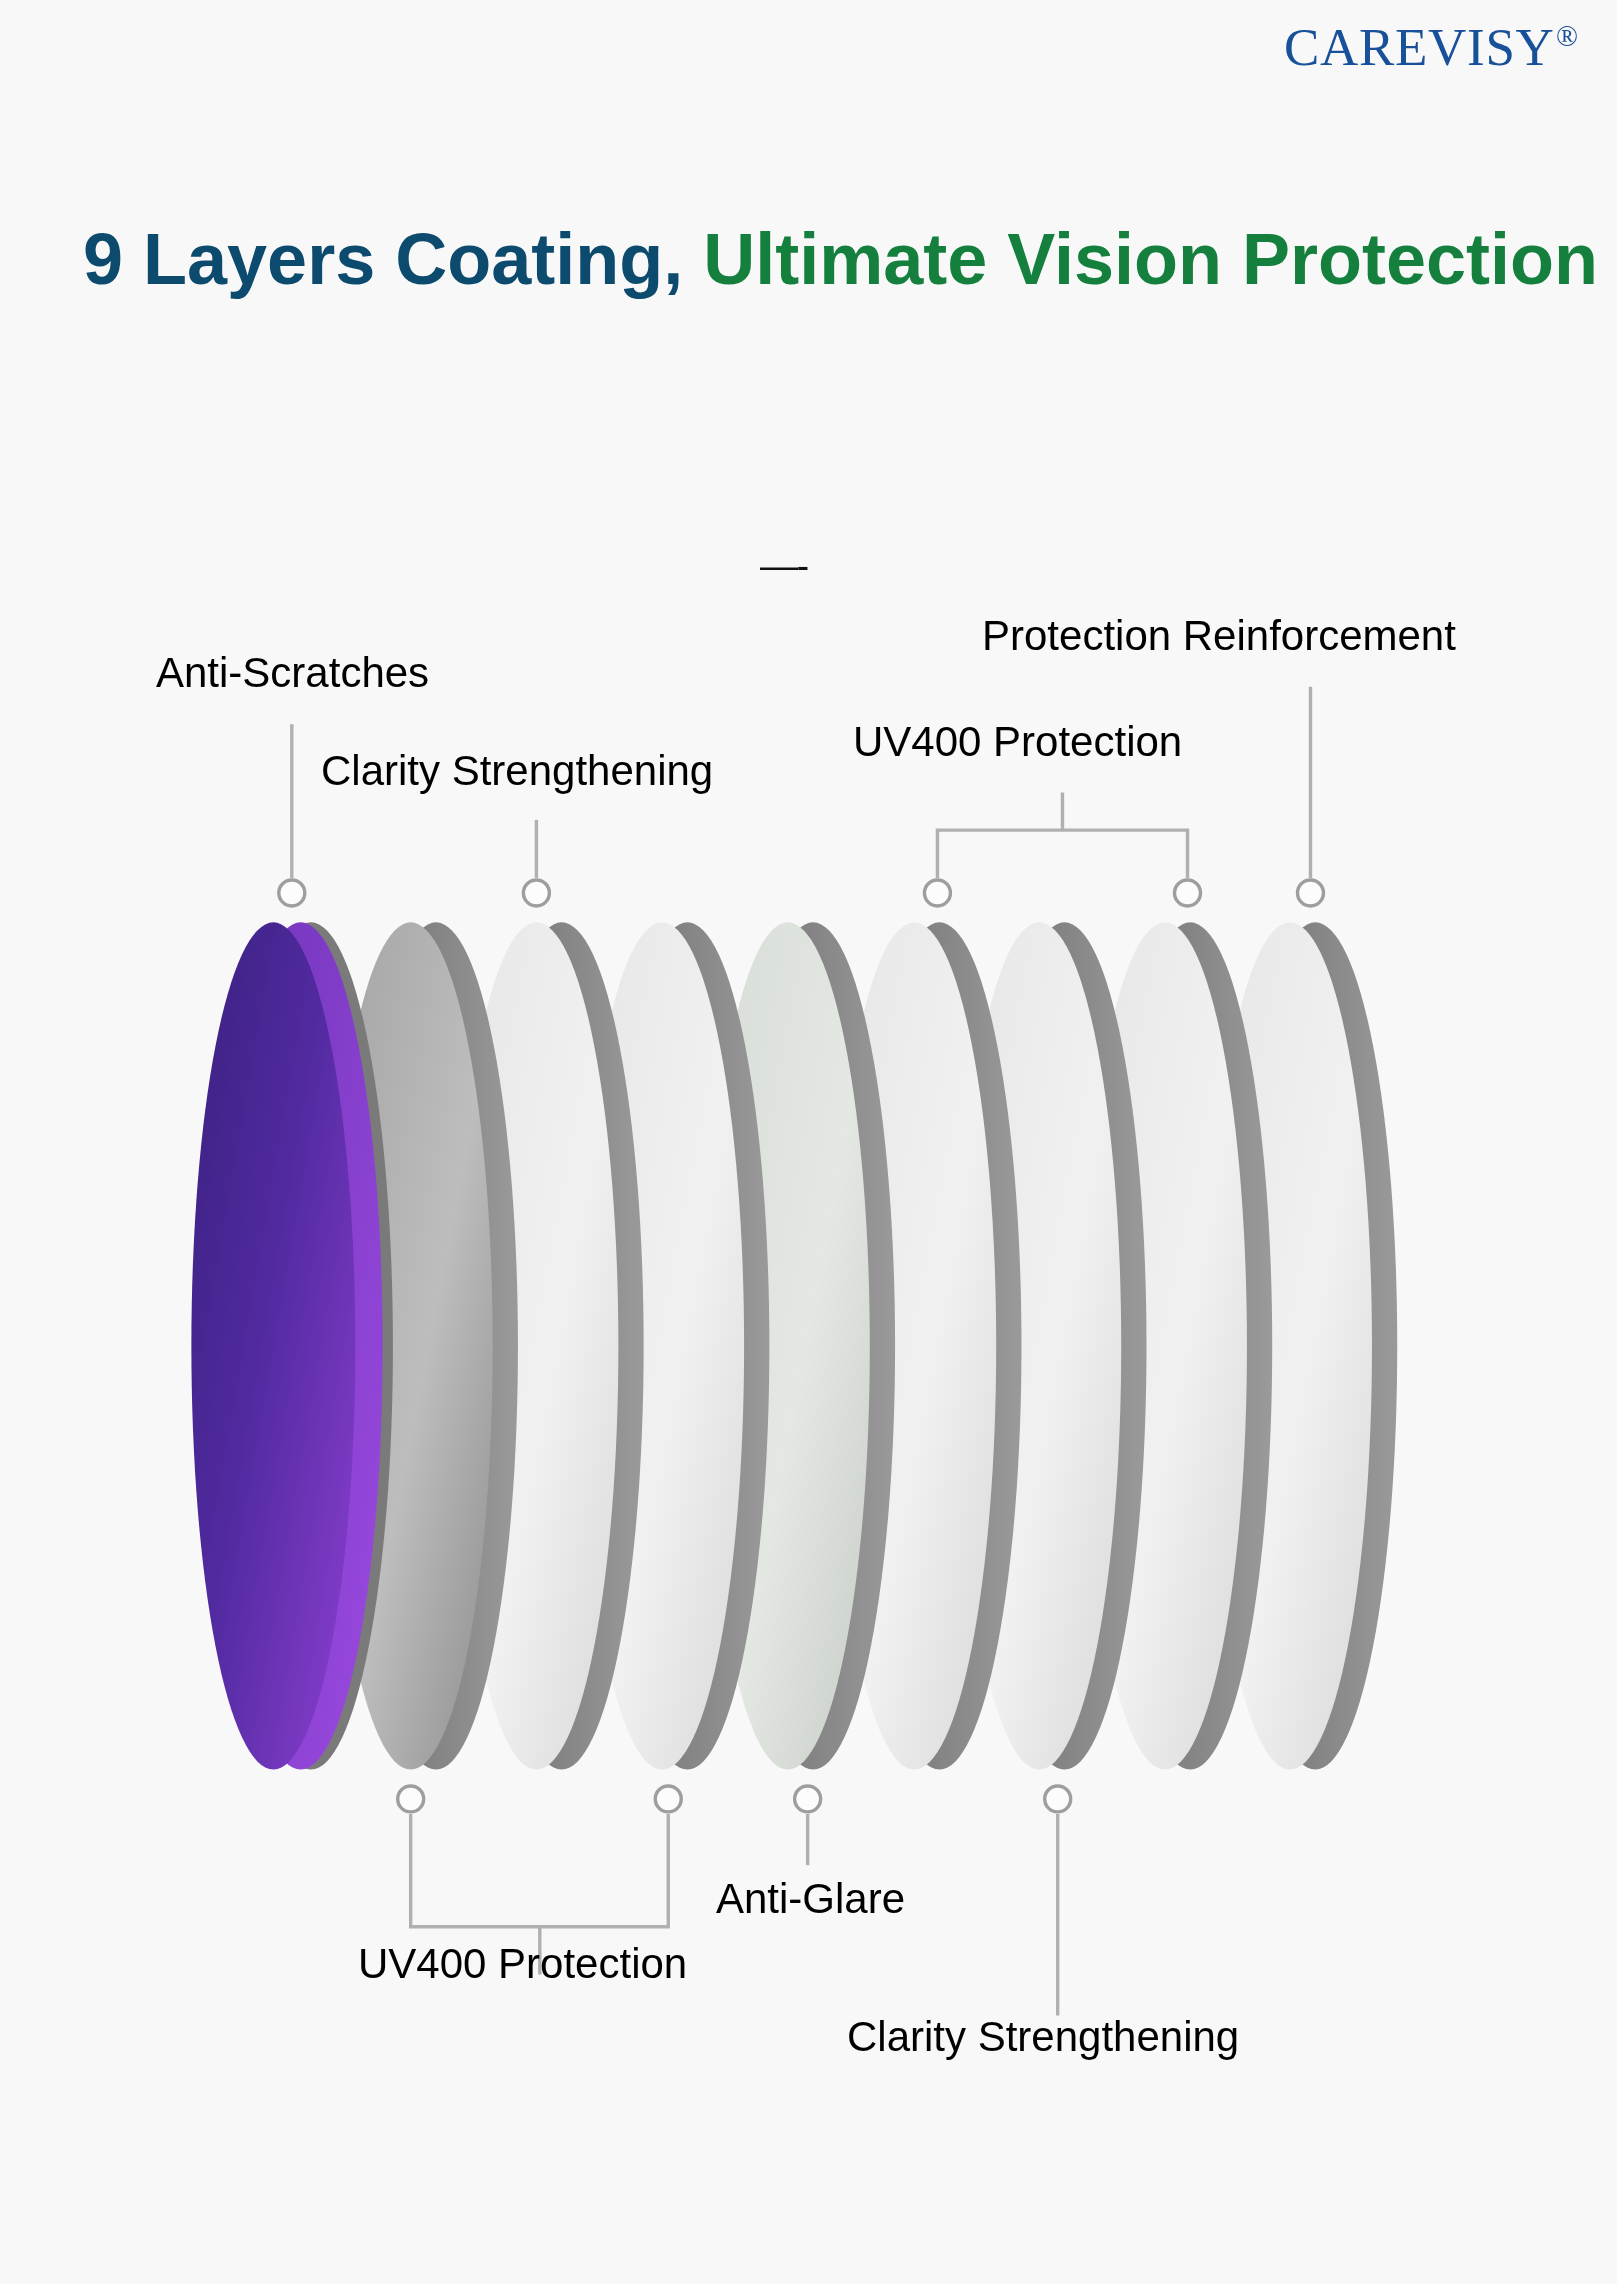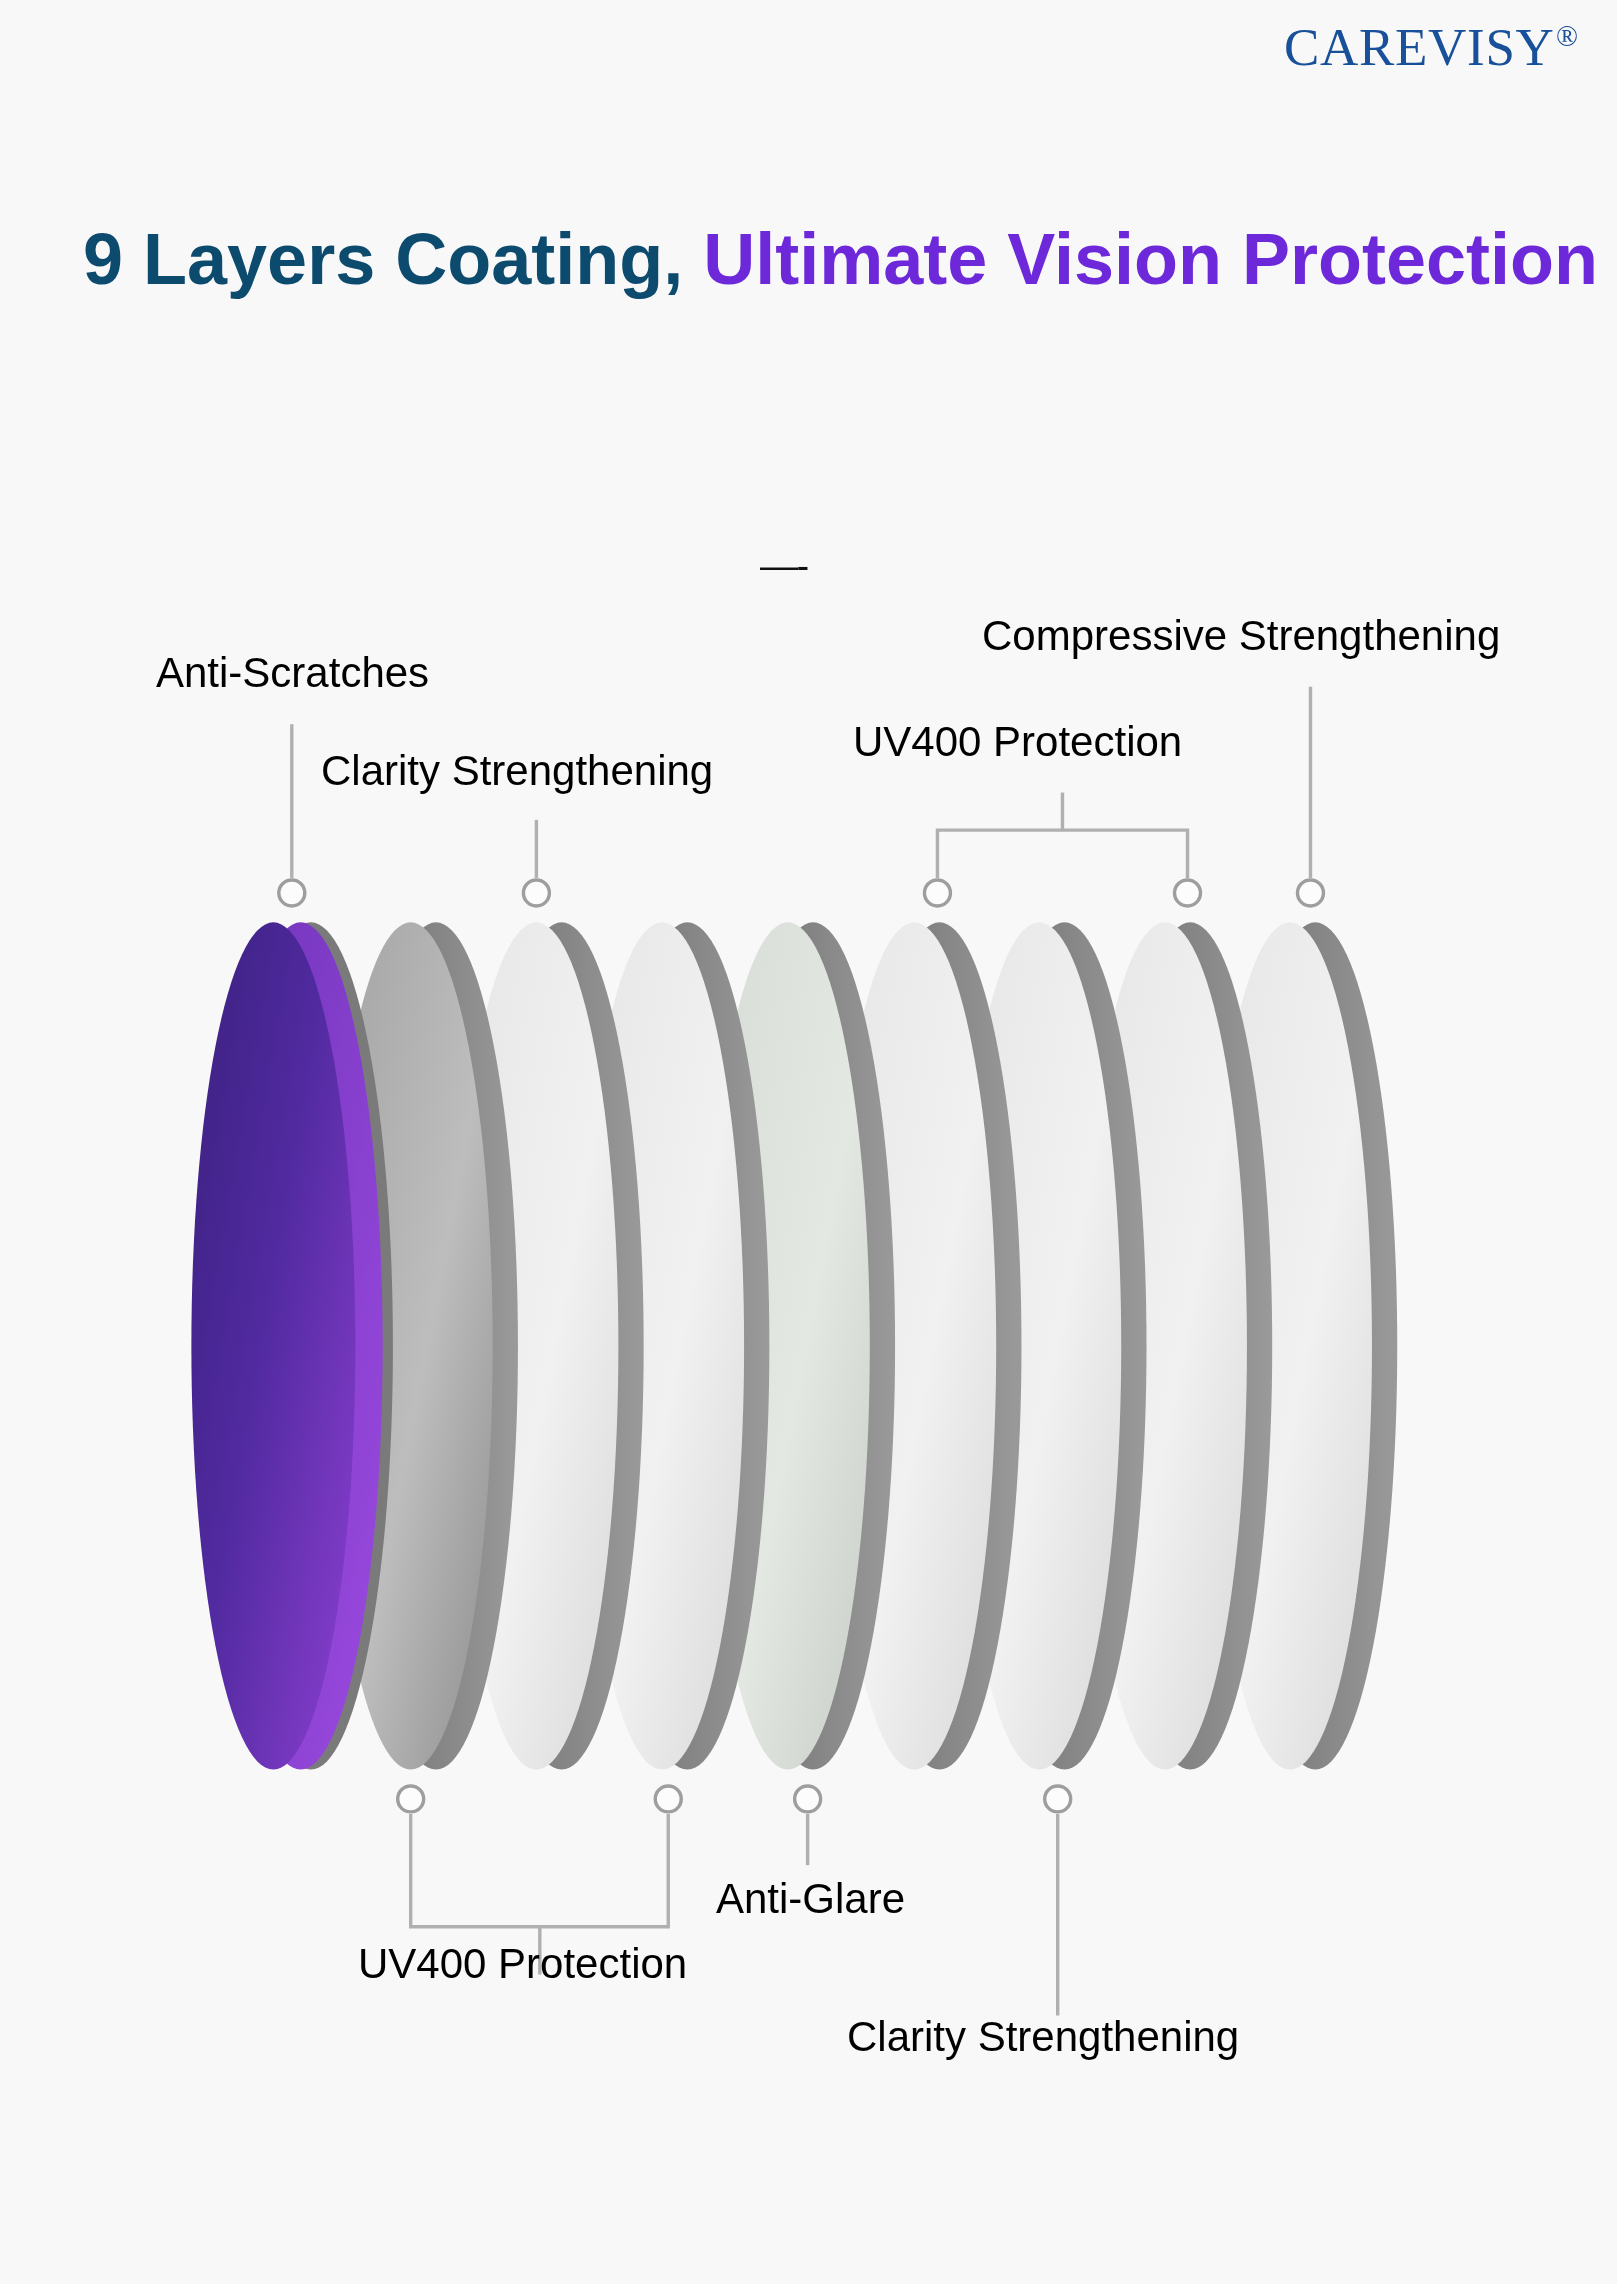--- a/index.html
+++ b/index.html
@@ -48,7 +48,7 @@
     white-space: nowrap;
   }
   #page-title .title-main { color: #0c4a6e; }
-  #page-title .title-accent { color: #6d28d9; }
+  #page-title .title-accent { color: #15803d; }
 
   
   #dash-mark {

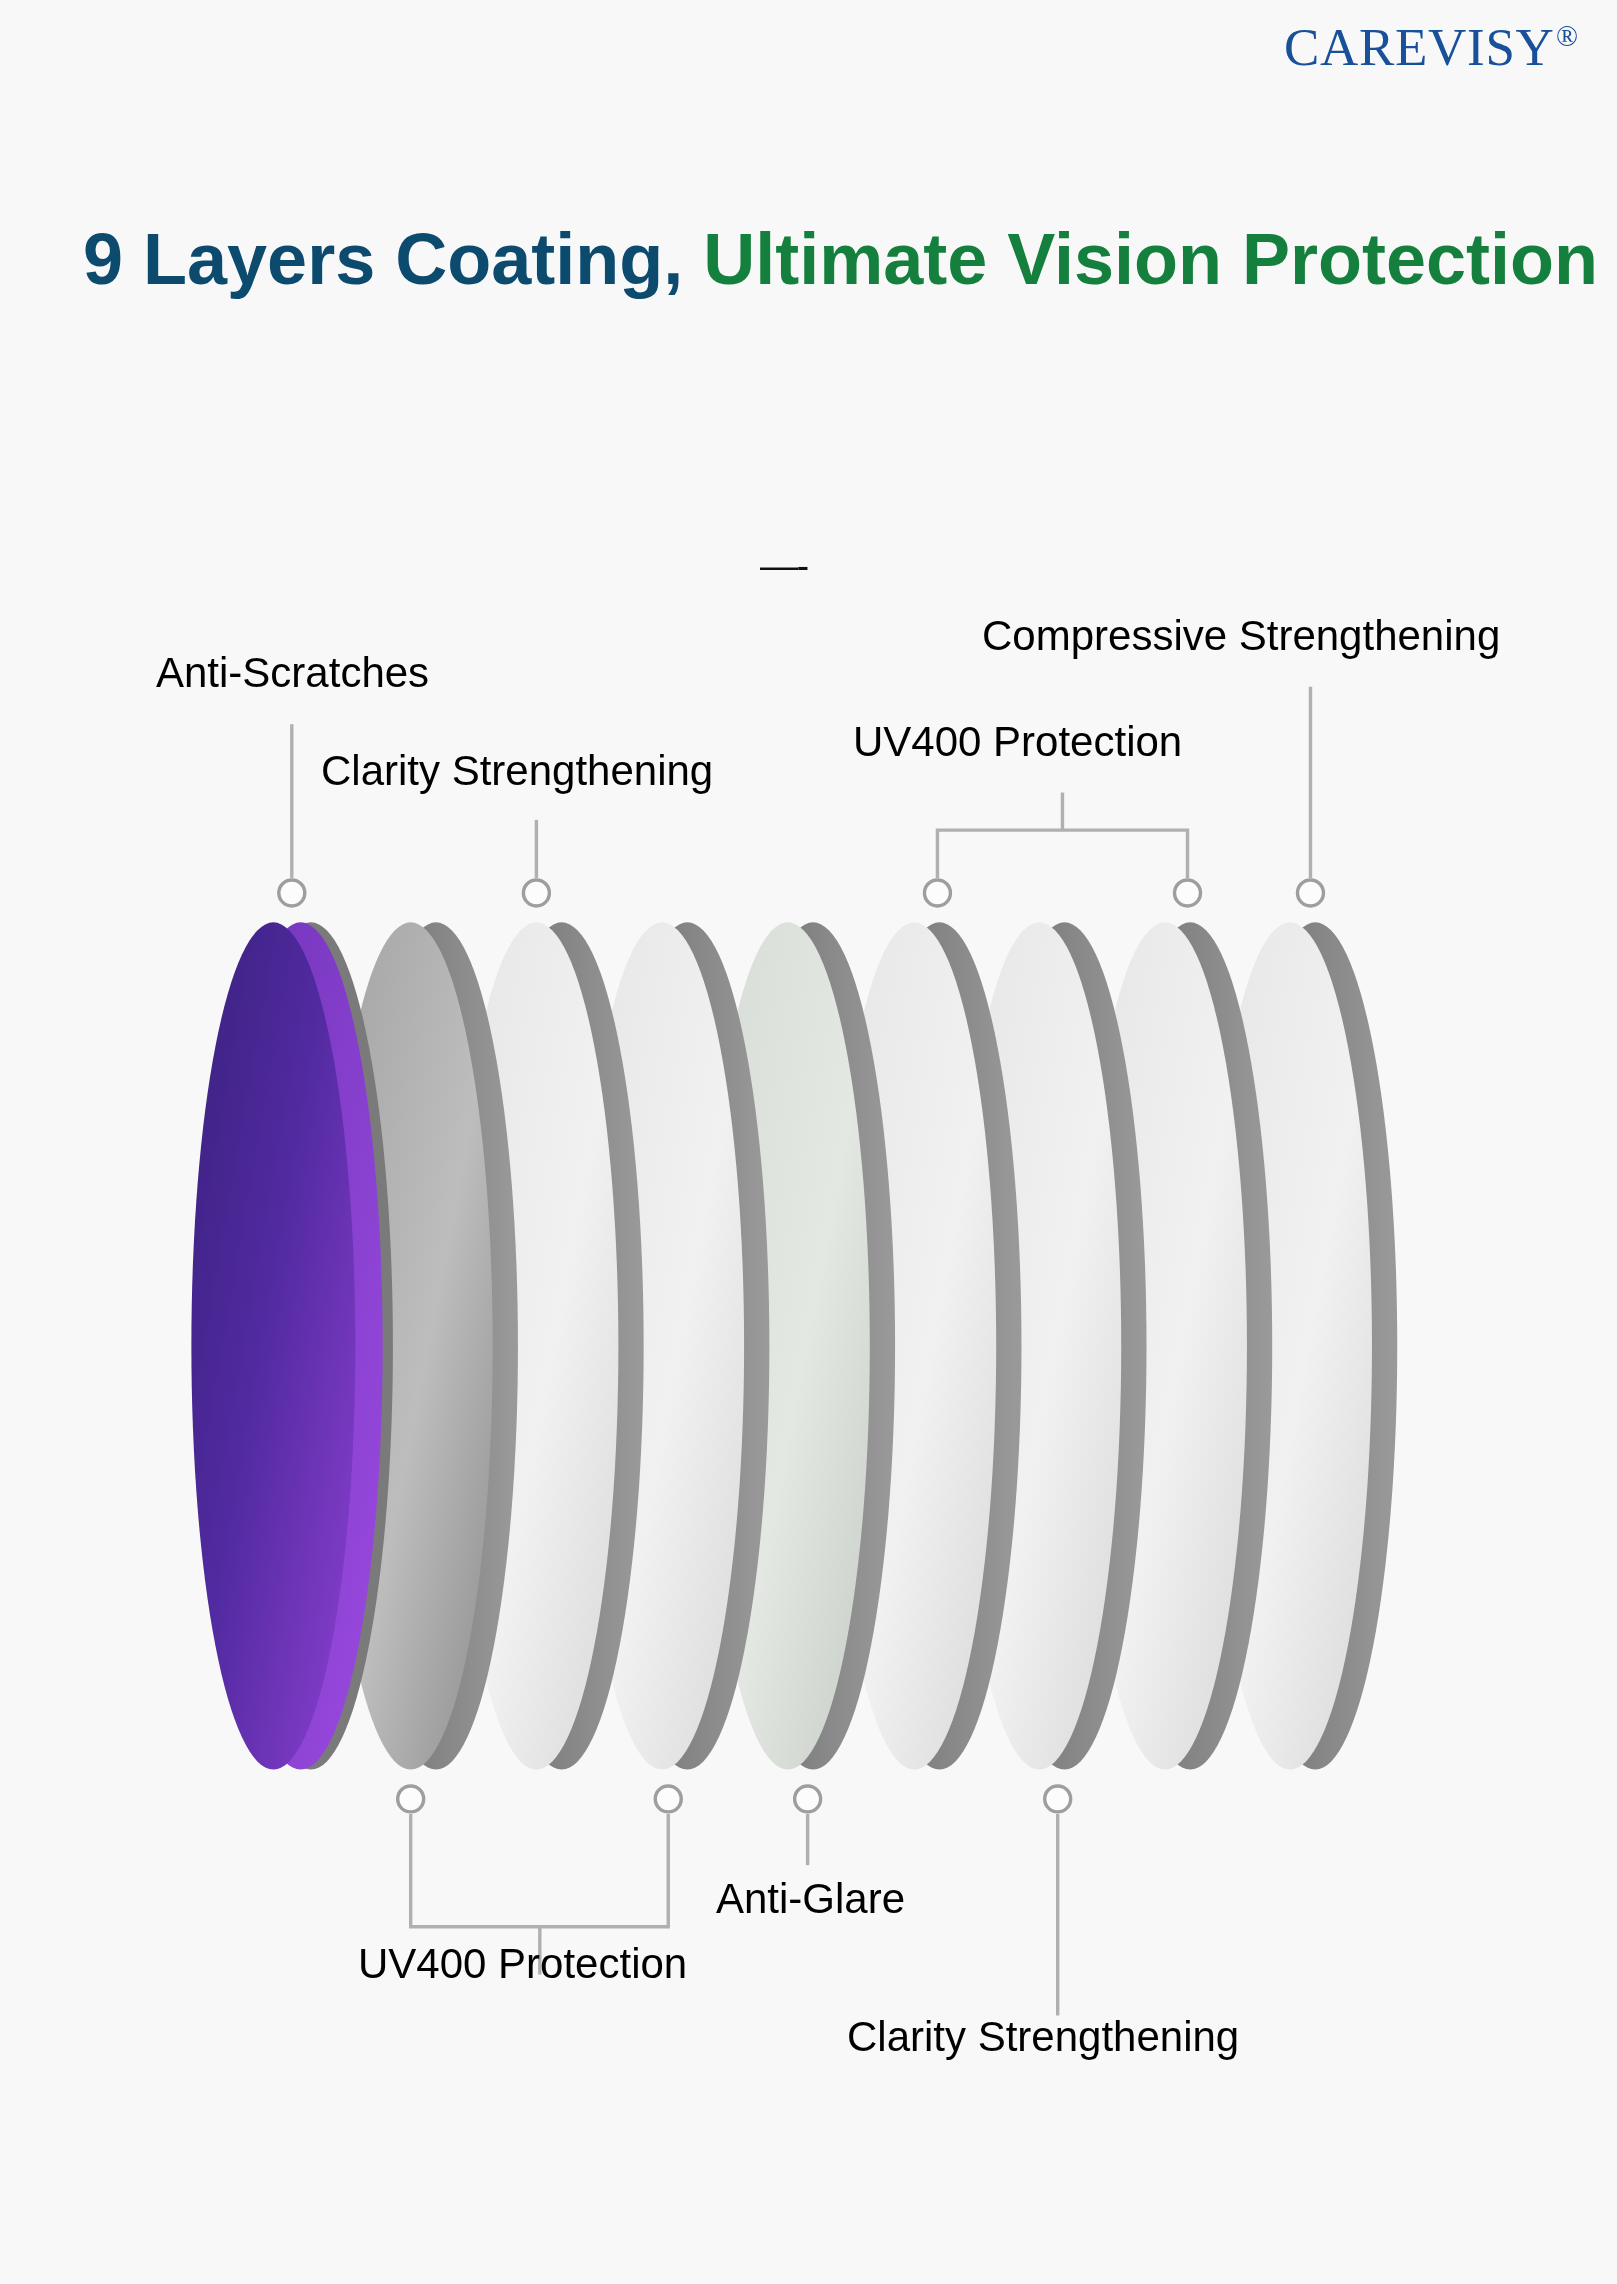--- a/index.html
+++ b/index.html
@@ -232,7 +232,7 @@
 
 <div class="callout-label lbl-uv400-top">UV400 Protection</div>
 
-<div class="callout-label lbl-compressive">Compressive Strengthening</div>
+<div class="callout-label lbl-compressive">Protection Reinforcement</div>
 
 <div class="callout-label lbl-uv400-bottom">UV400 Protection</div>
 

